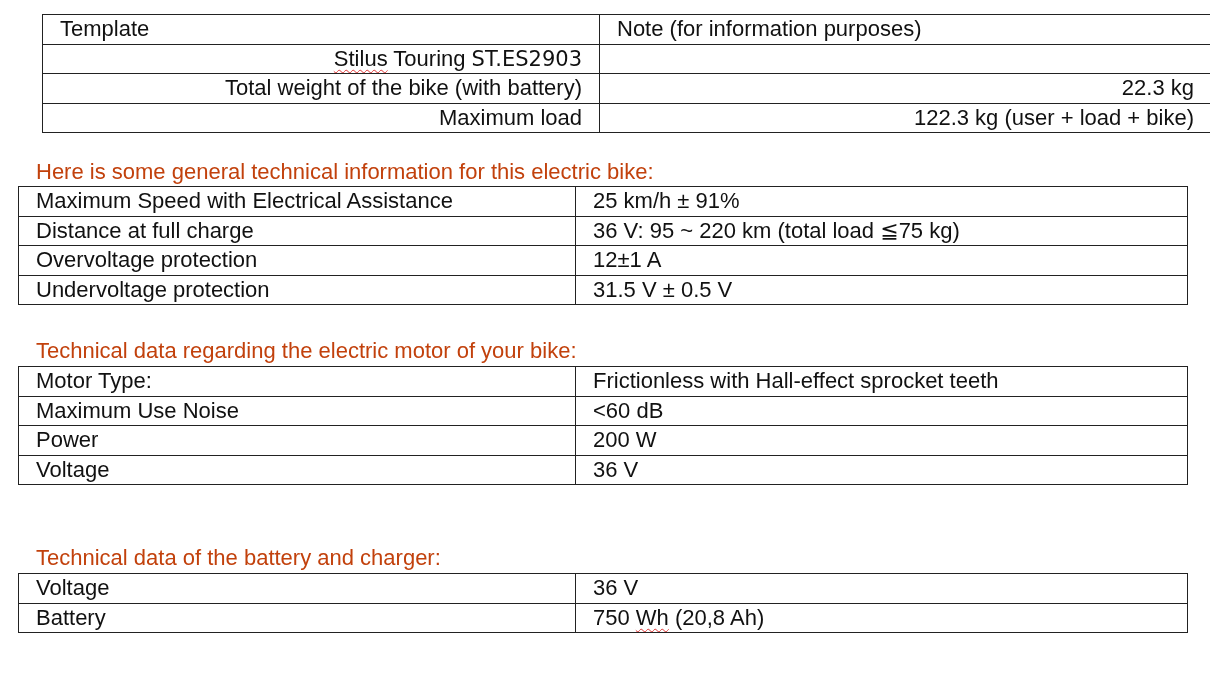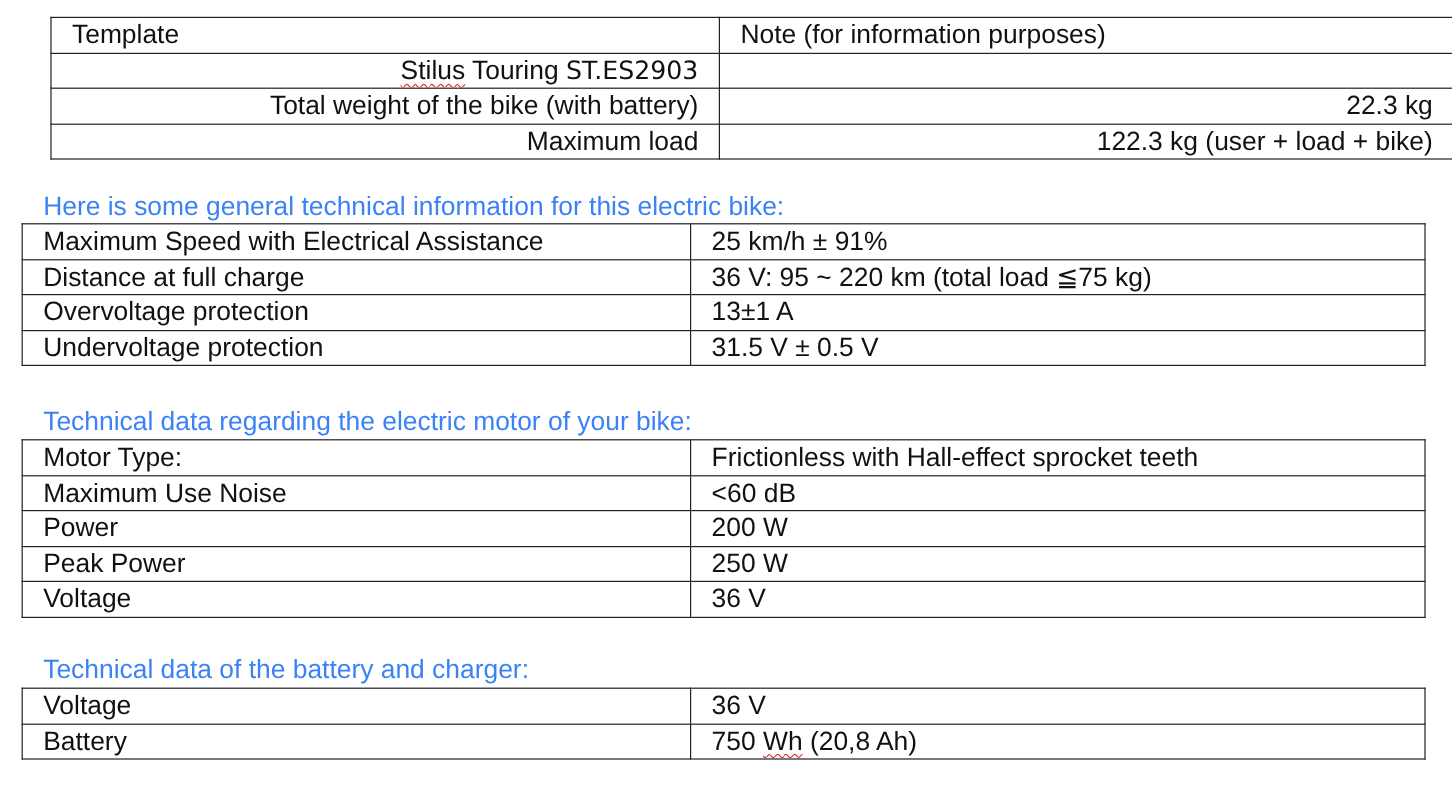--- a/index.html
+++ b/index.html
@@ -10,7 +10,7 @@
        white-space:nowrap; overflow:hidden; }
   td.c1 { width:522px; }
   td.center { text-align:right; }
-  .caption { position:absolute; left:36px; font-size:22px; line-height:26px; color:#3b82f6; }
+  .caption { position:absolute; left:36px; font-size:22px; line-height:26px; color:#c2410c; }
   .squiggle { text-decoration: underline wavy #d33; text-decoration-thickness:1px; text-underline-offset:3px; }
   .model-code { font-family:"DejaVu Sans", sans-serif; font-size:21px; }
 </style>

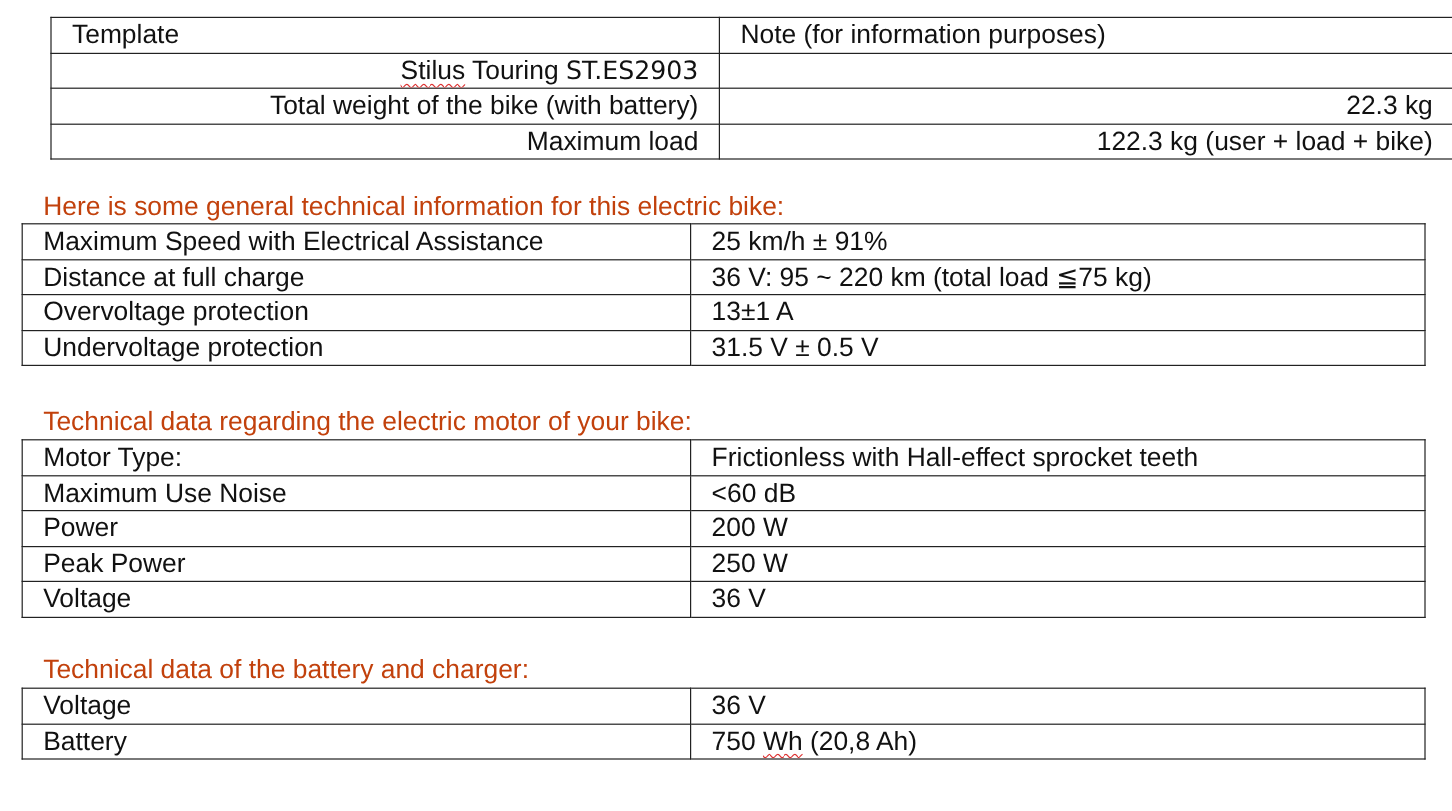--- a/index.html
+++ b/index.html
@@ -51,7 +51,7 @@
       </tr>
   <tr>
         <td class="c1">Overvoltage protection</td>
-        <td>13±1 A</td>
+        <td>12±1 A</td>
       </tr>
   <tr>
         <td class="c1">Undervoltage protection</td>

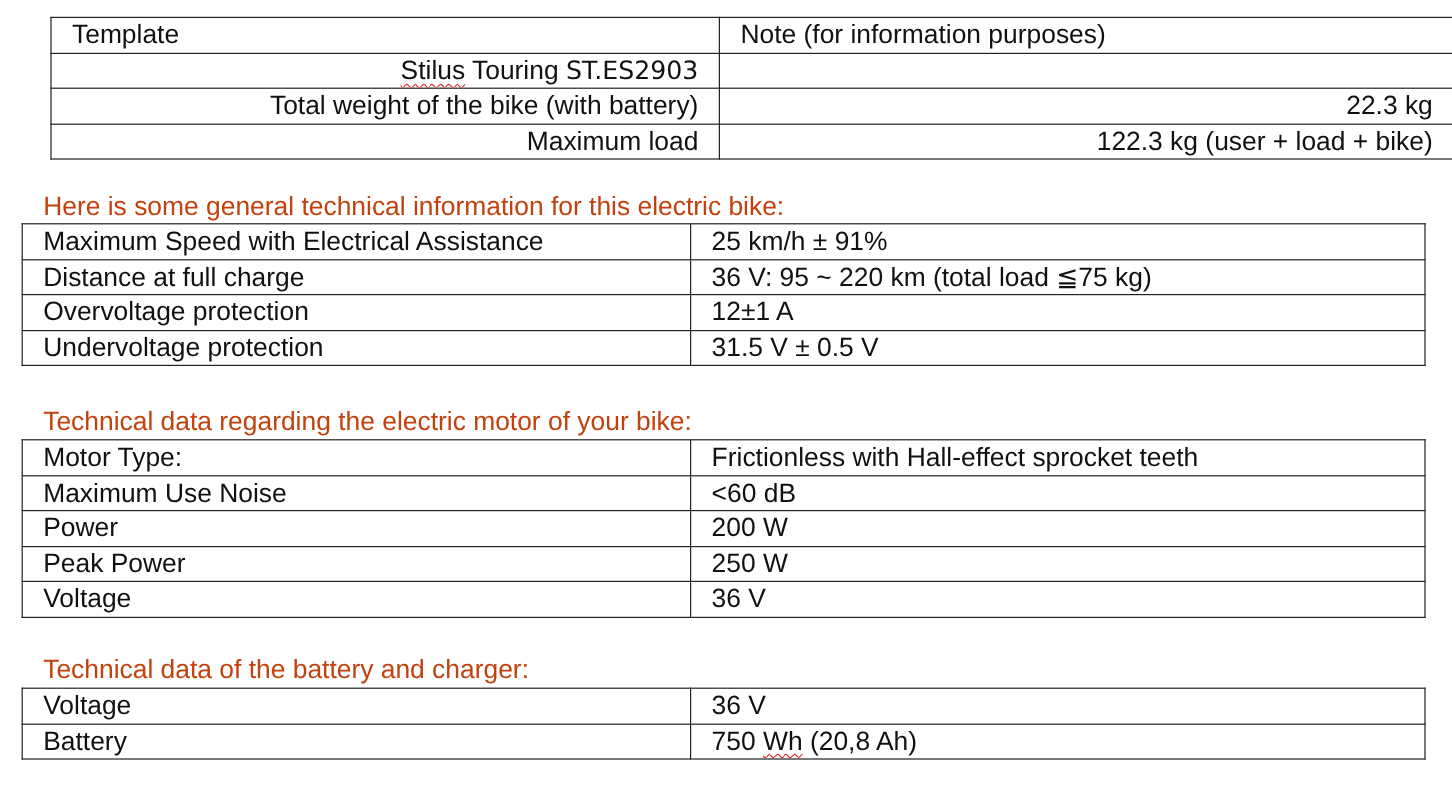--- a/index.html
+++ b/index.html
@@ -76,10 +76,6 @@
         <td>200 W</td>
       </tr>
   <tr>
-        <td class="c1">Peak Power</td>
-        <td>250 W</td>
-      </tr>
-  <tr>
         <td class="c1">Voltage</td>
         <td>36 V</td>
       </tr>

